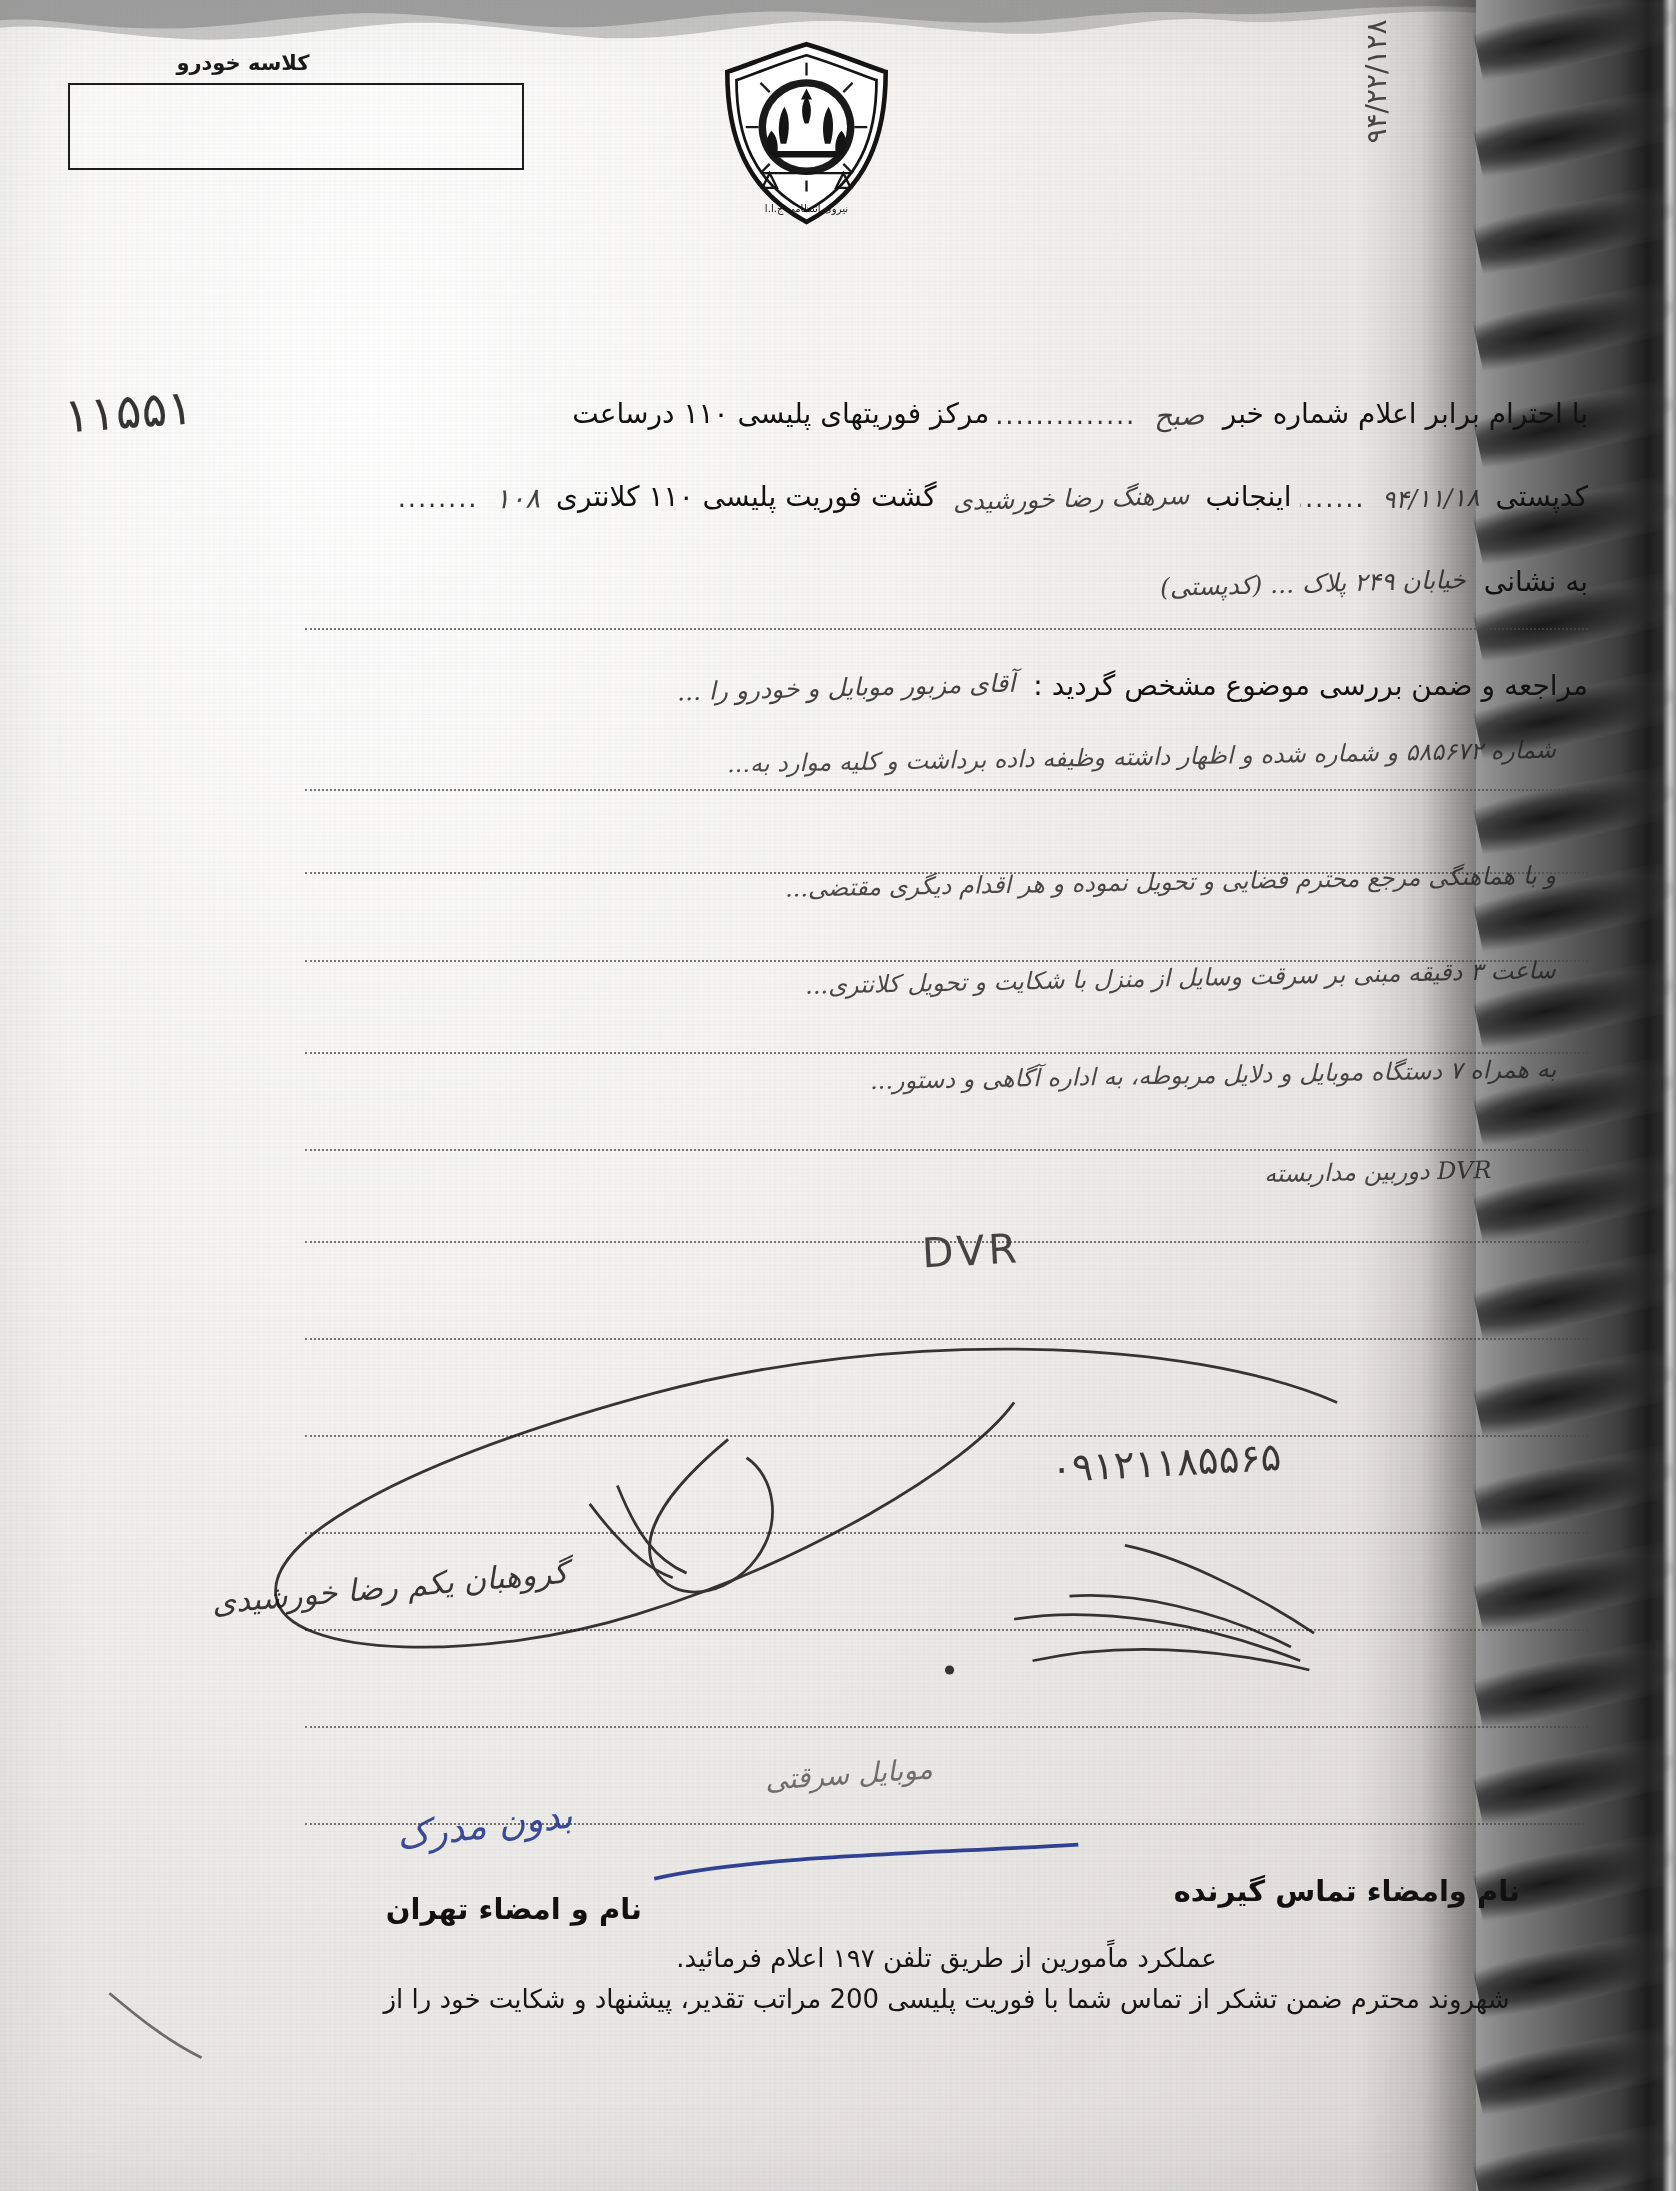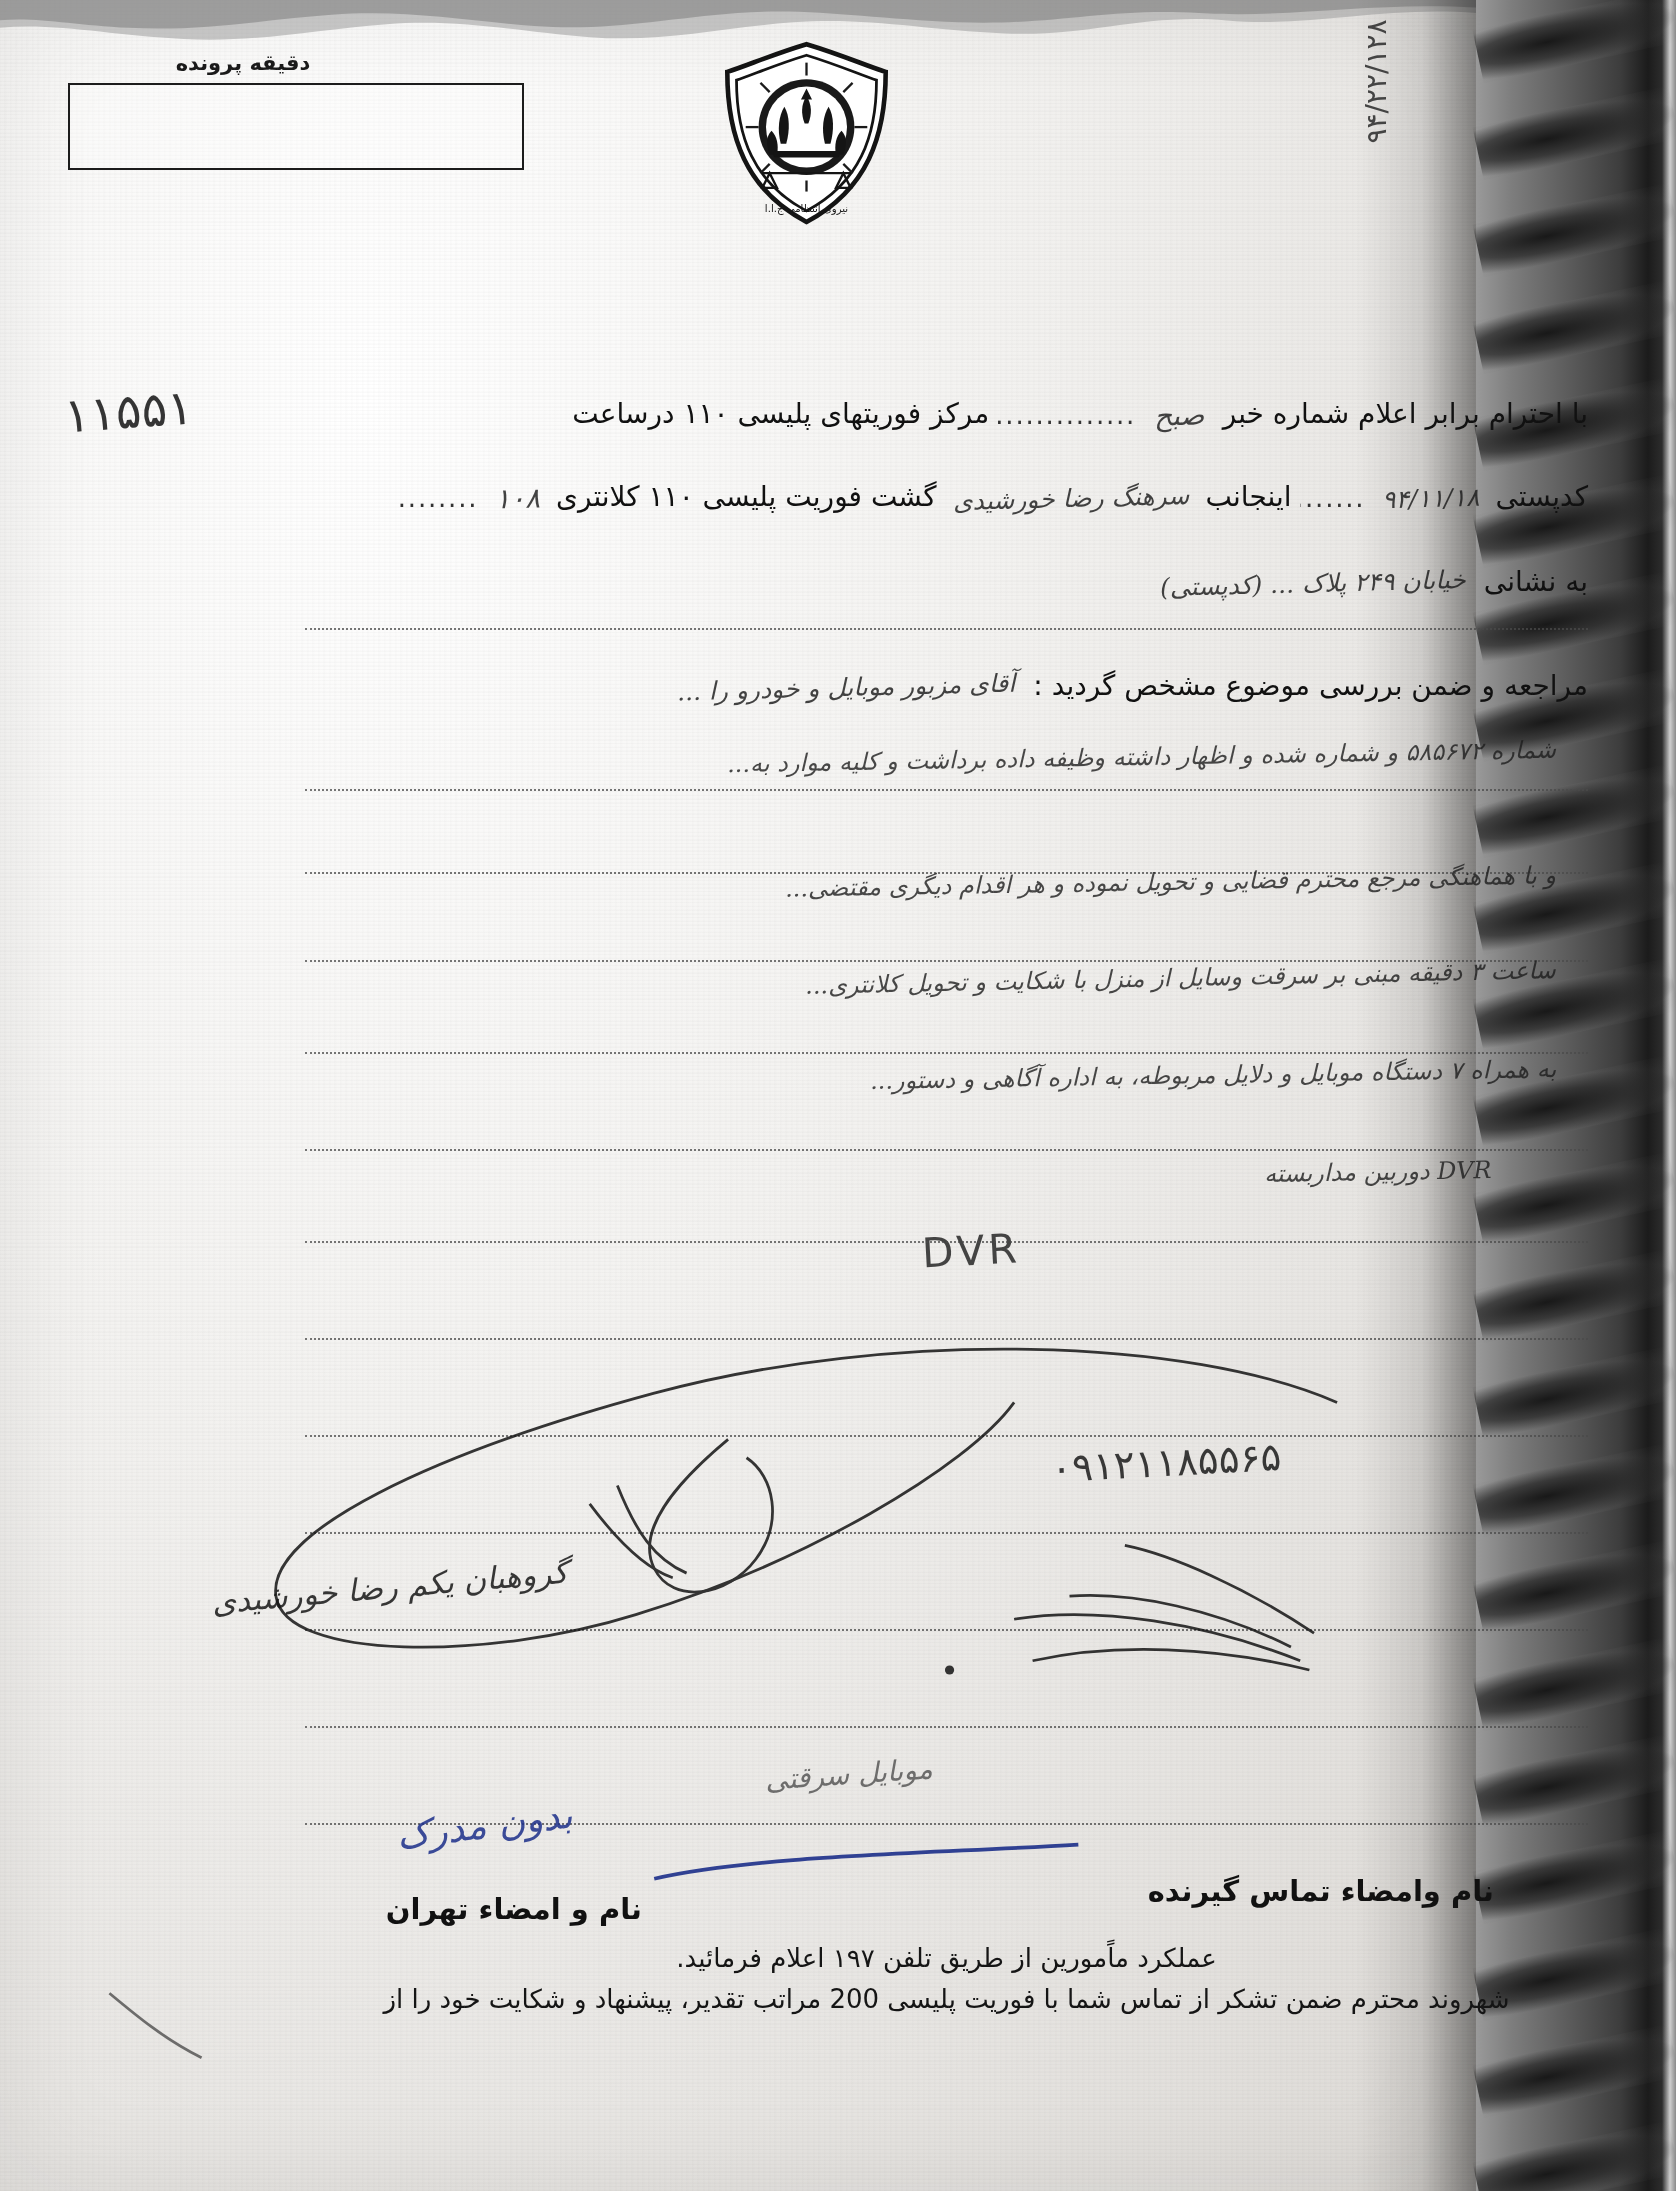--- a/index.html
+++ b/index.html
@@ -282,7 +282,7 @@
   </div>
   <div class="edge-shadow"></div>
 
-  <div class="case-label">دقیقه پرونده</div>
+  <div class="case-label">کلاسه خودرو</div>
   <div class="case-box"></div>
 
   <div class="emblem">

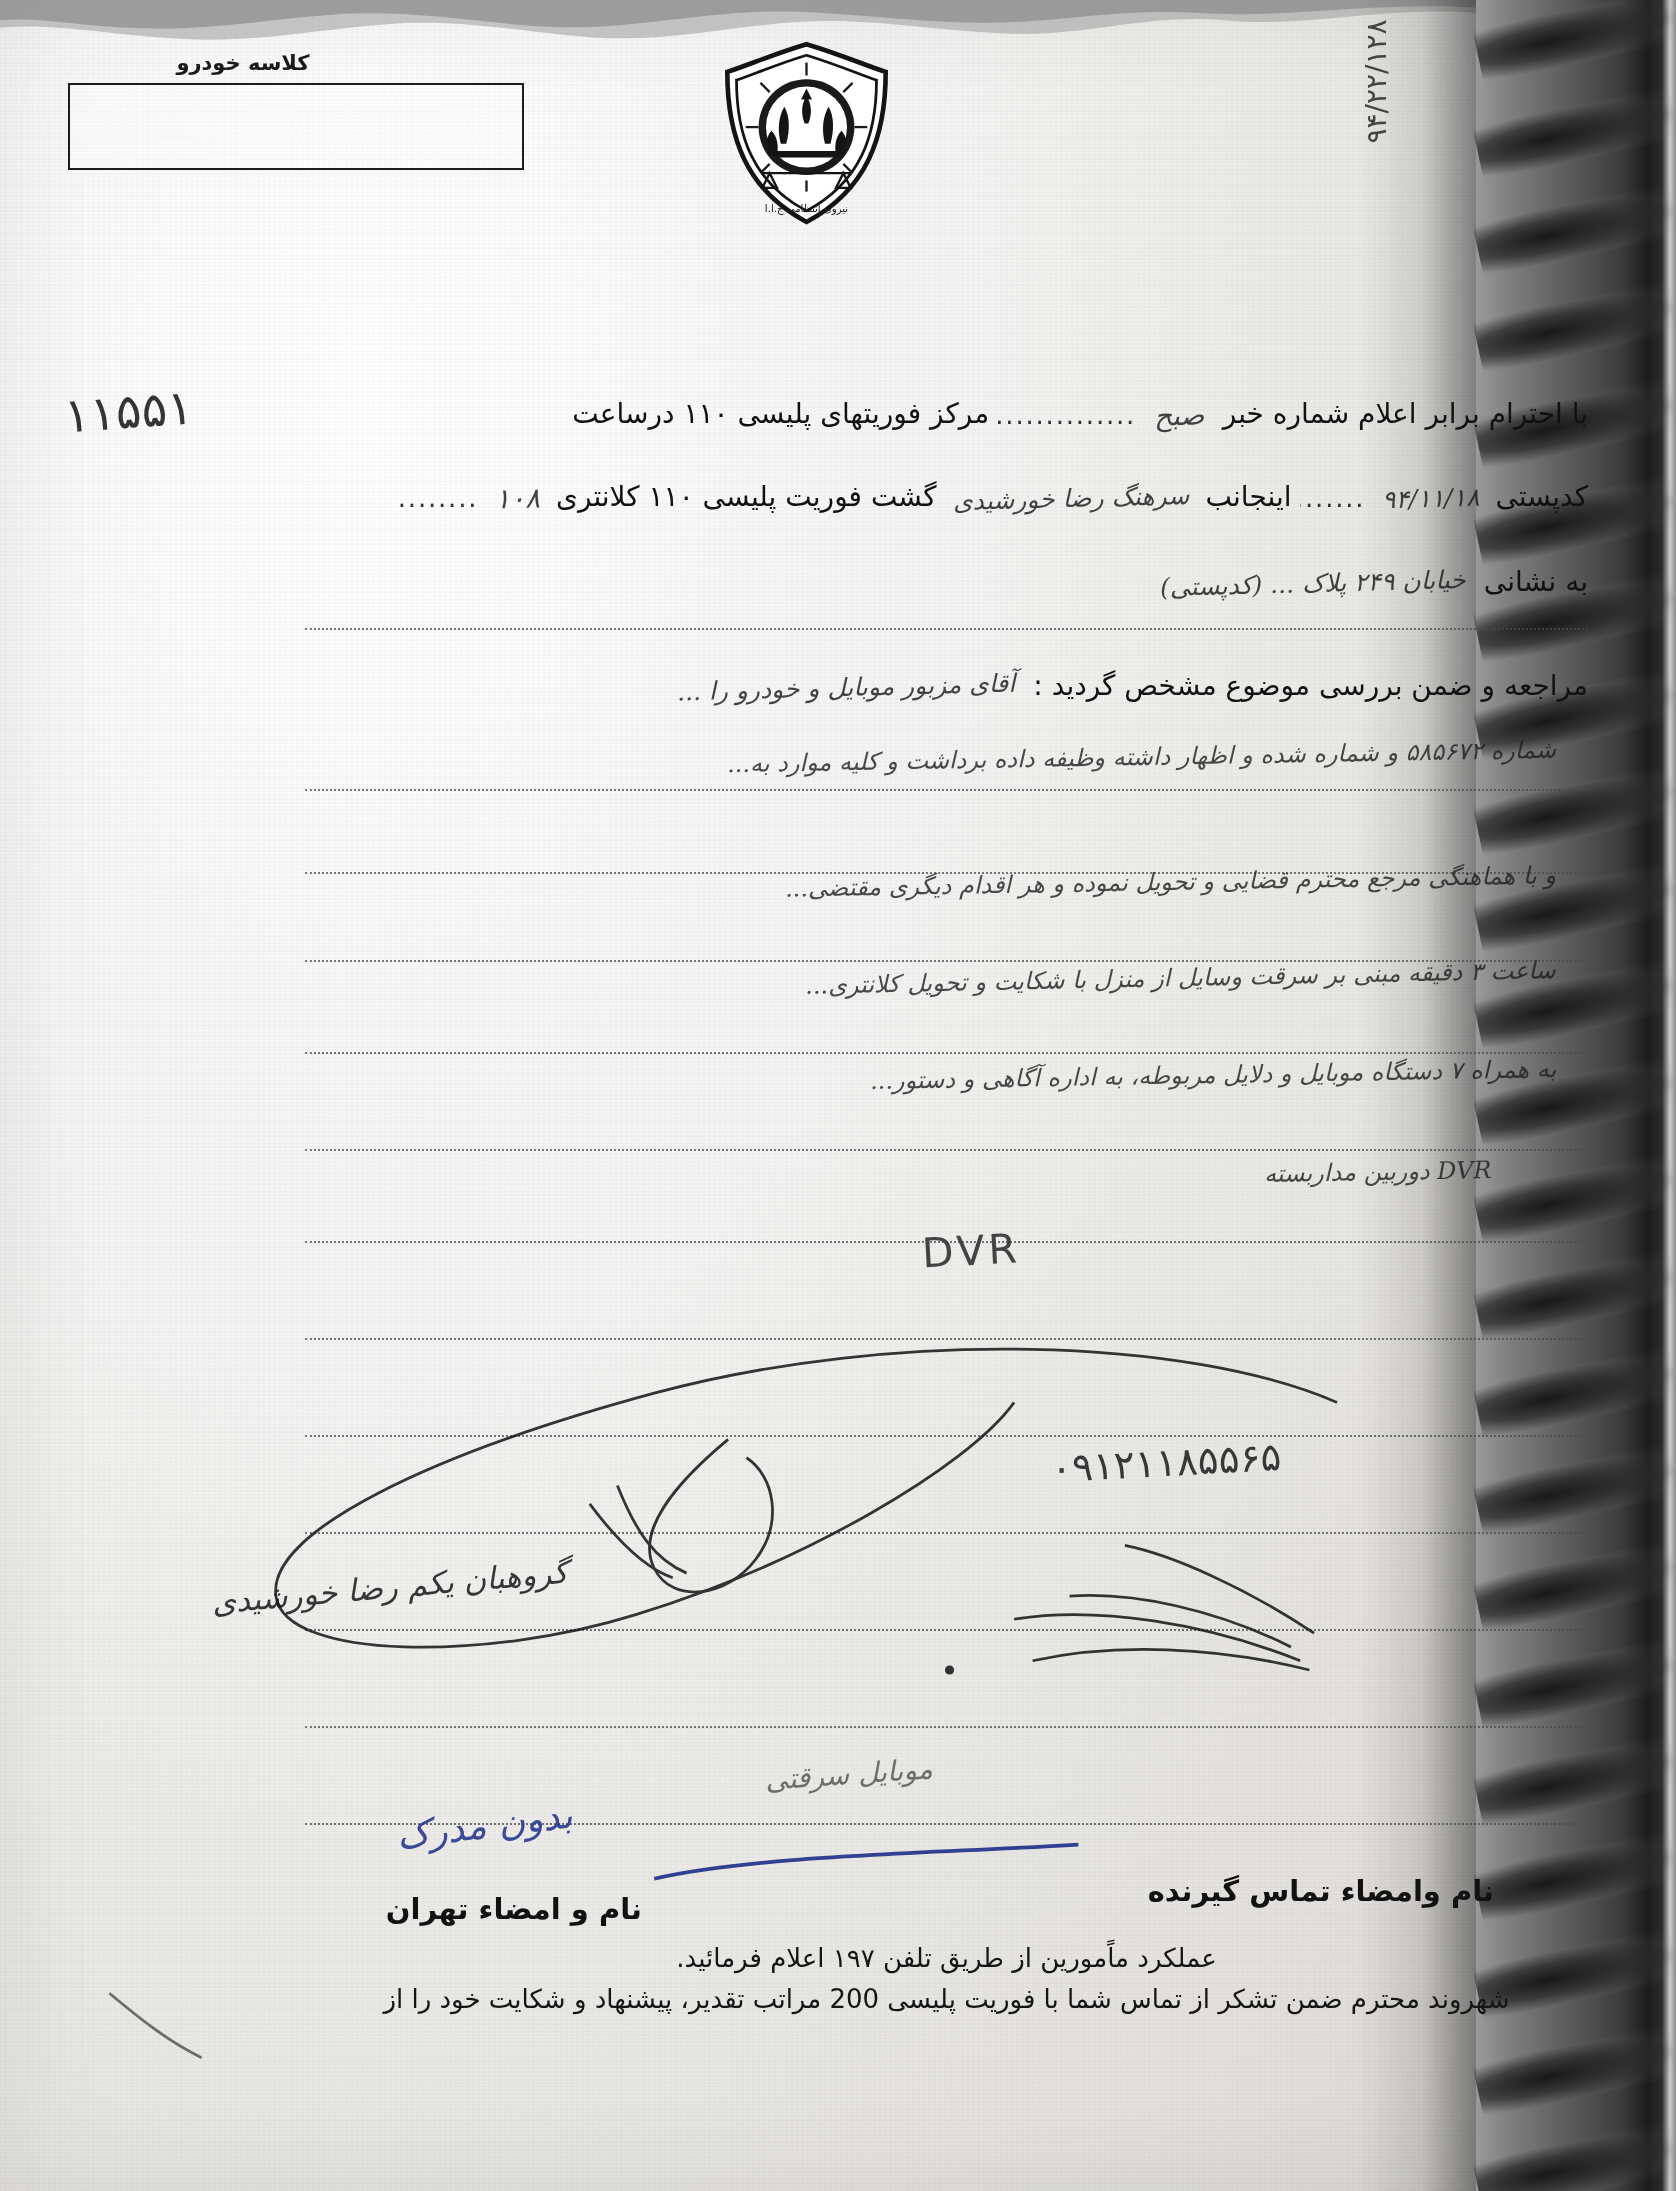--- a/index.html
+++ b/index.html
@@ -406,7 +406,7 @@
     <path d="M10,45 C120,20 300,18 470,8" fill="none" stroke="#1c2f8a" stroke-width="4" opacity="0.9"></path>
   </svg>
 
-  <div class="footer-label" style="top:1874px; right:182px;">نام وامضاء تماس گیرنده</div>
+  <div class="footer-label" style="top:1874px; right:156px;">نام وامضاء تماس گیرنده</div>
   <div class="footer-label" style="top:1892px; right:1034px;">نام و امضاء تهران</div>
 
   <div class="footer-text" style="top:1984px;">شهروند محترم ضمن تشکر از تماس شما با فوریت پلیسی 200 مراتب تقدیر، پیشنهاد و شکایت خود را از</div>

